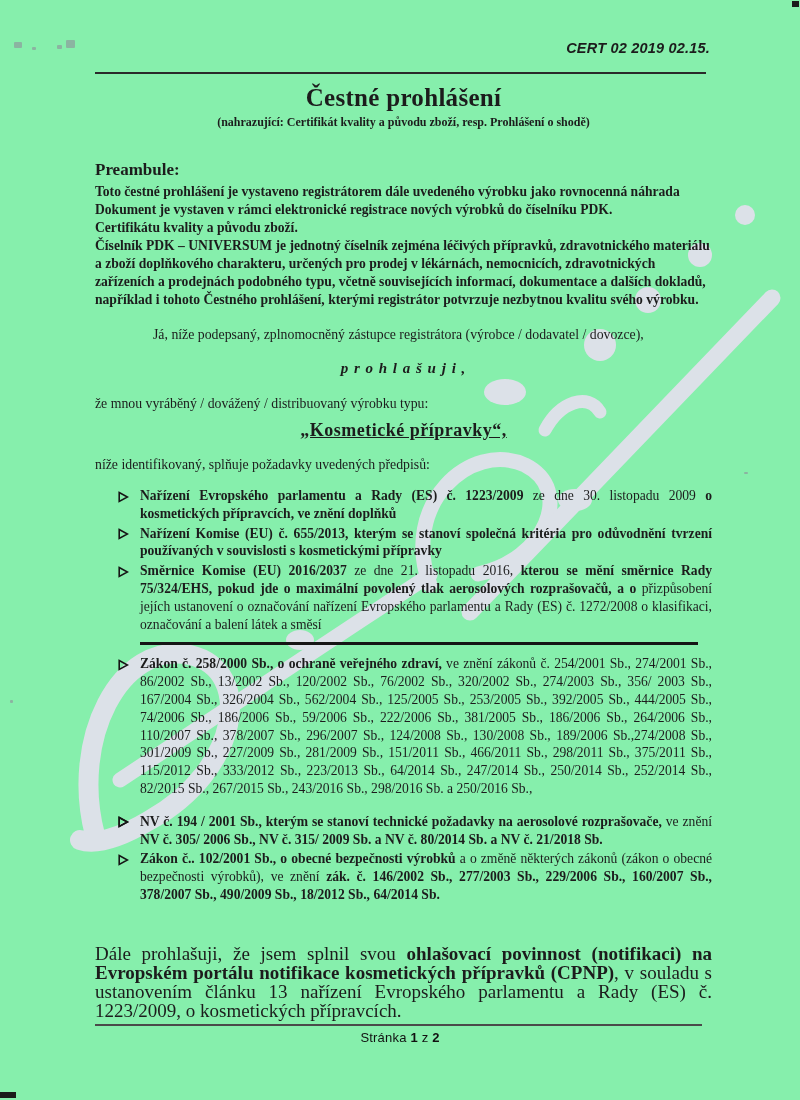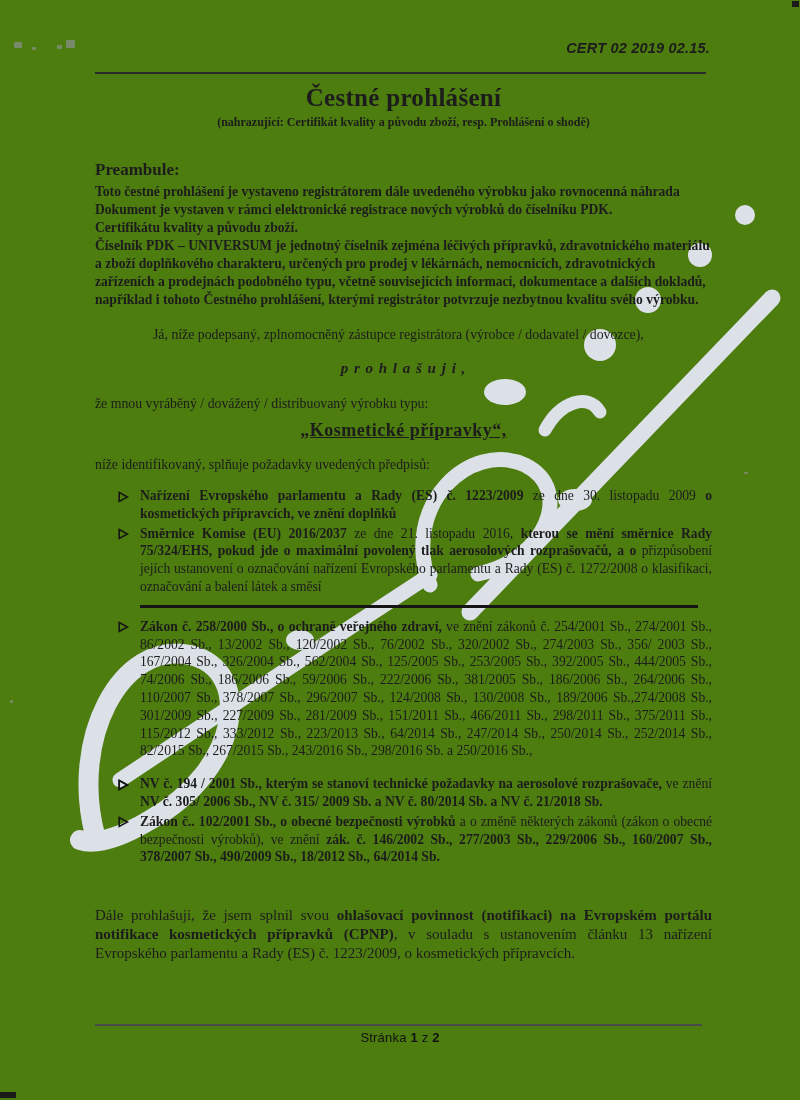--- a/index.html
+++ b/index.html
@@ -6,7 +6,7 @@
   .page{
     position:relative;
     width:800px;height:1100px;
-    background:#4d7c0f;
+    background:#86efac;
     overflow:hidden;
     font-family:"Liberation Serif","DejaVu Serif",serif;
     color:#1c1c1c;

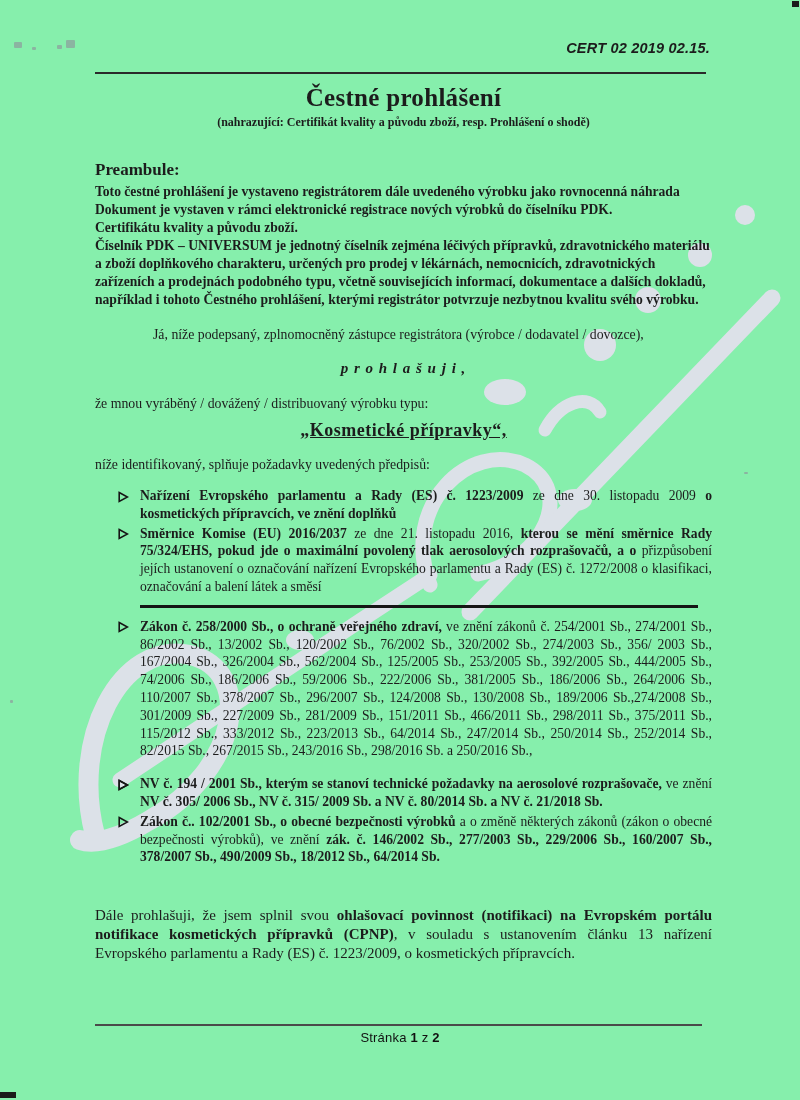--- a/index.html
+++ b/index.html
@@ -146,6 +146,12 @@
         <span class="arrow"><svg width="11" height="12" viewBox="0 0 11 12">
               <path d="M1.2 1.5 L9.5 6 L1.2 10.5 Z" fill="none" stroke="#151515" stroke-width="1.6"></path>
             </svg></span>
+        <span><span class="b">Nařízení Komise (EU) č. 655/2013, kterým se stanoví společná kritéria pro odůvodnění tvrzení používaných v souvislosti s kosmetickými přípravky</span></span>
+      </div>
+      <div class="li">
+        <span class="arrow"><svg width="11" height="12" viewBox="0 0 11 12">
+              <path d="M1.2 1.5 L9.5 6 L1.2 10.5 Z" fill="none" stroke="#151515" stroke-width="1.6"></path>
+            </svg></span>
         <span><span class="b">Směrnice Komise (EU) 2016/2037 </span><span>ze dne 21. listopadu 2016, </span><span class="b">kterou se mění směrnice Rady 75/324/EHS, pokud jde o maximální povolený tlak aerosolových rozprašovačů, a o </span><span>přizpůsobení jejích ustanovení o označování nařízení Evropského parlamentu a Rady (ES) č. 1272/2008 o klasifikaci, označování a balení látek a směsí</span></span>
       </div>
 

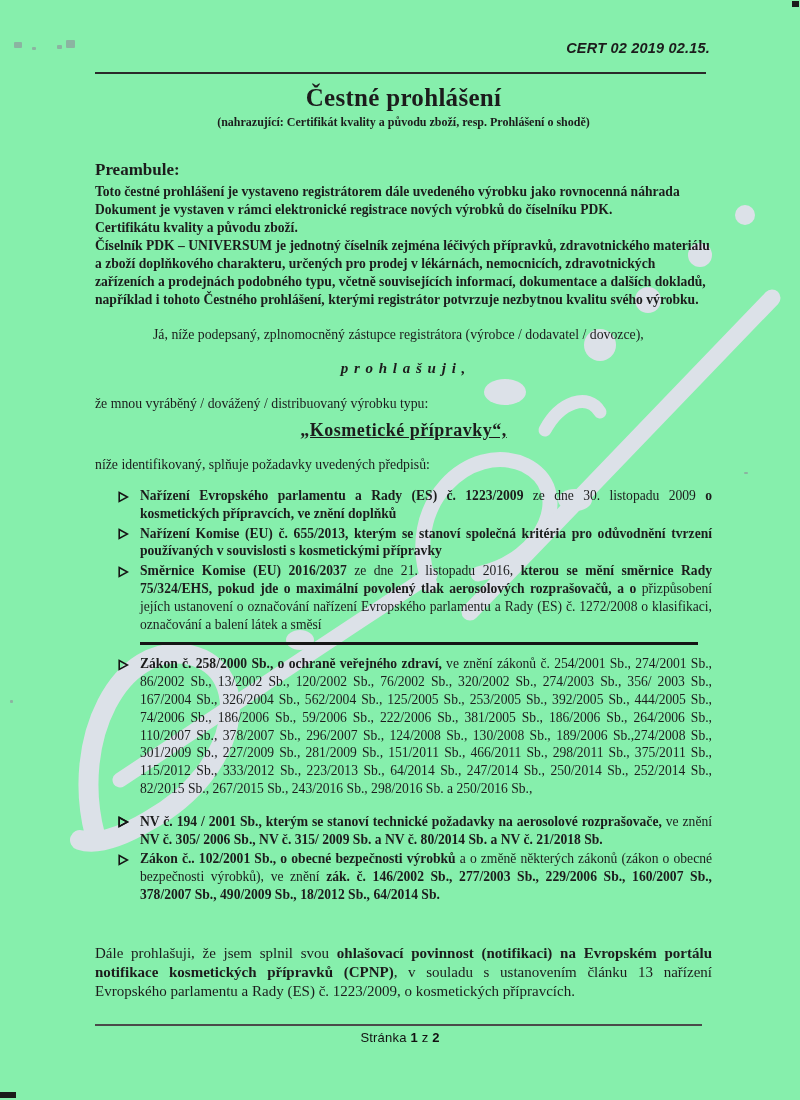--- a/index.html
+++ b/index.html
@@ -53,7 +53,7 @@
   }
   .li.law-1{margin-bottom:15px;}
   
-  .closing{font-size:15px;line-height:19px;text-align:justify;margin-top:40px;}
+  .closing{font-size:19px;line-height:19px;text-align:justify;margin-top:40px;}
   
   .footer-rule{
     position:absolute;z-index:2;left:95px;right:98px;top:1024px;

